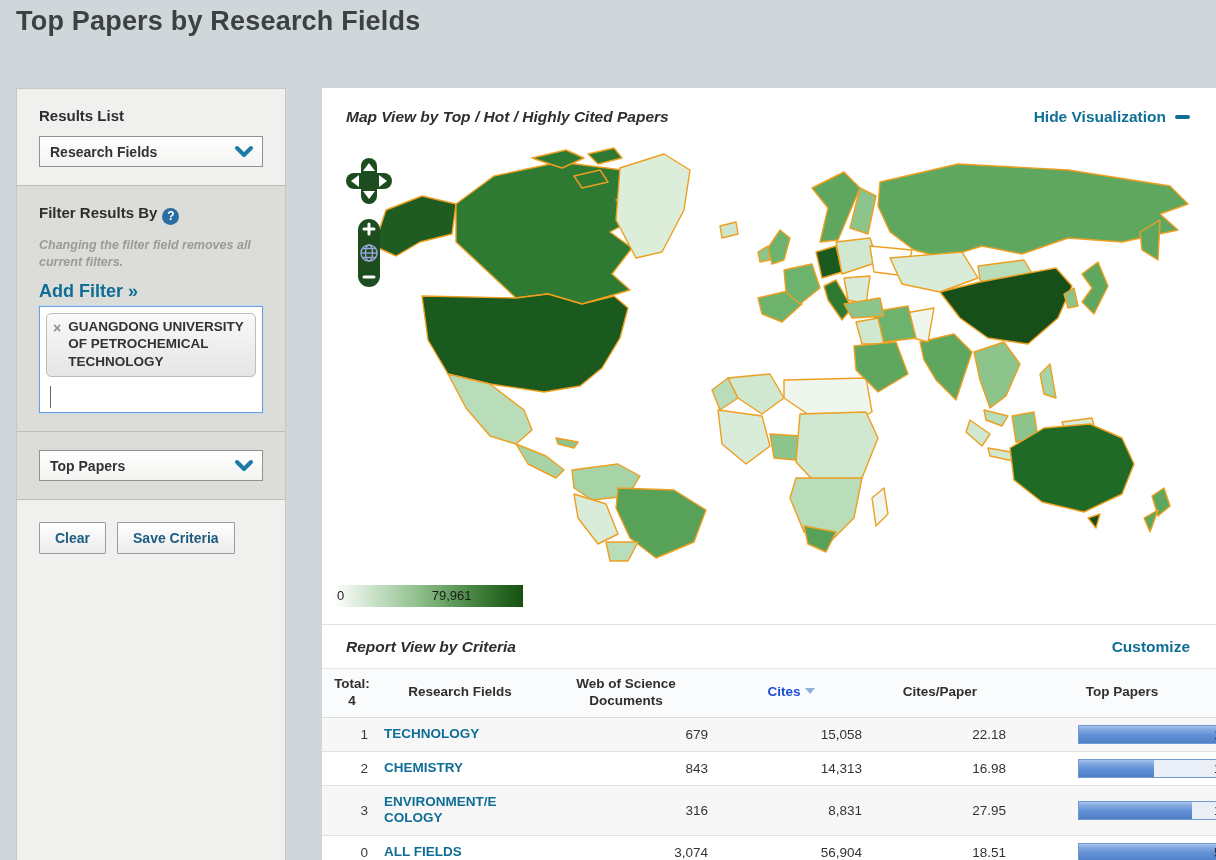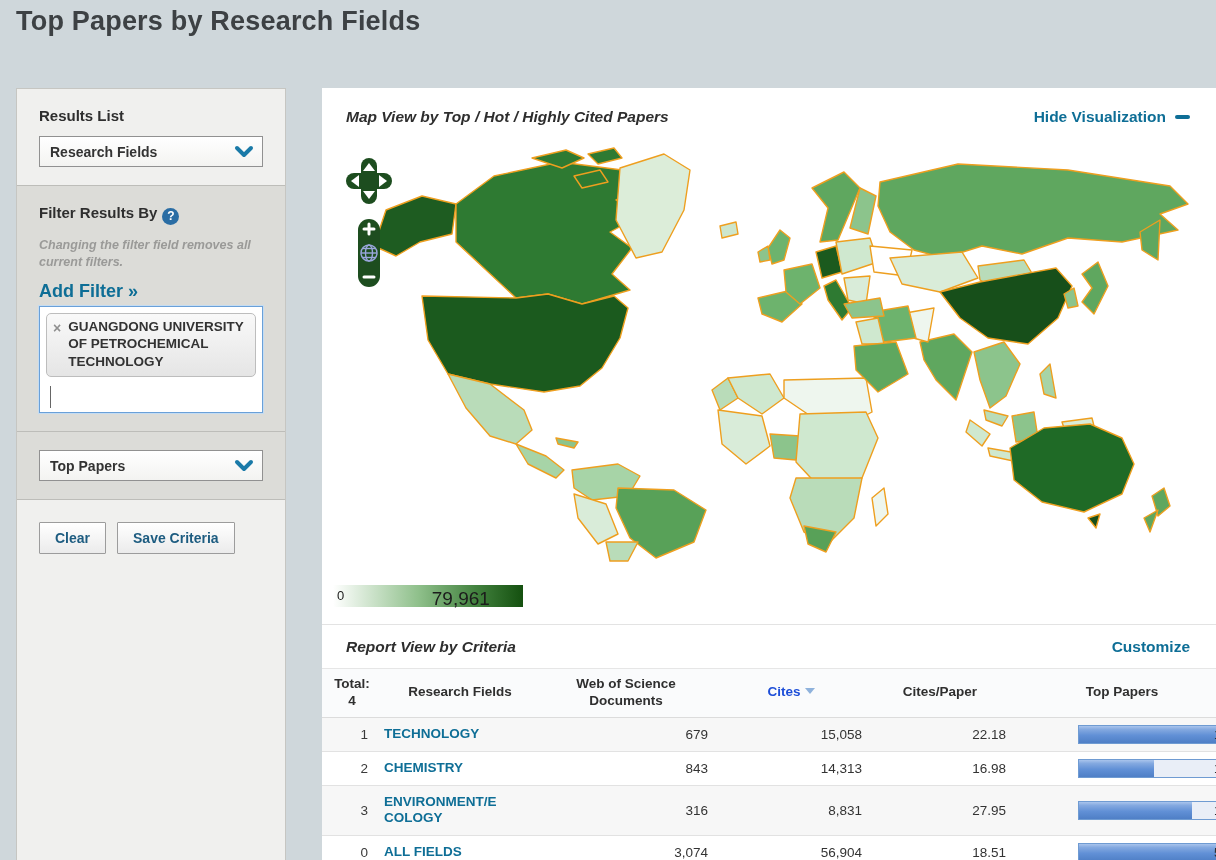--- a/index.html
+++ b/index.html
@@ -77,7 +77,7 @@
     background:linear-gradient(to right,#ffffff,#8fc08b 45%,#43823f 75%,#14500f);
   }
   .legend .lg-min { position:absolute; left:4px; top:3px; font-size:13px; color:#1c1c1c; }
-  .legend .lg-max { position:absolute; left:52%; top:3px; font-size:19px; color:#1c1c1c; }
+  .legend .lg-max { position:absolute; left:52%; top:3px; font-size:13px; color:#1c1c1c; }
   
   .report-hd {
     margin-top:17px; border-top:1px solid #e3e3e3;

